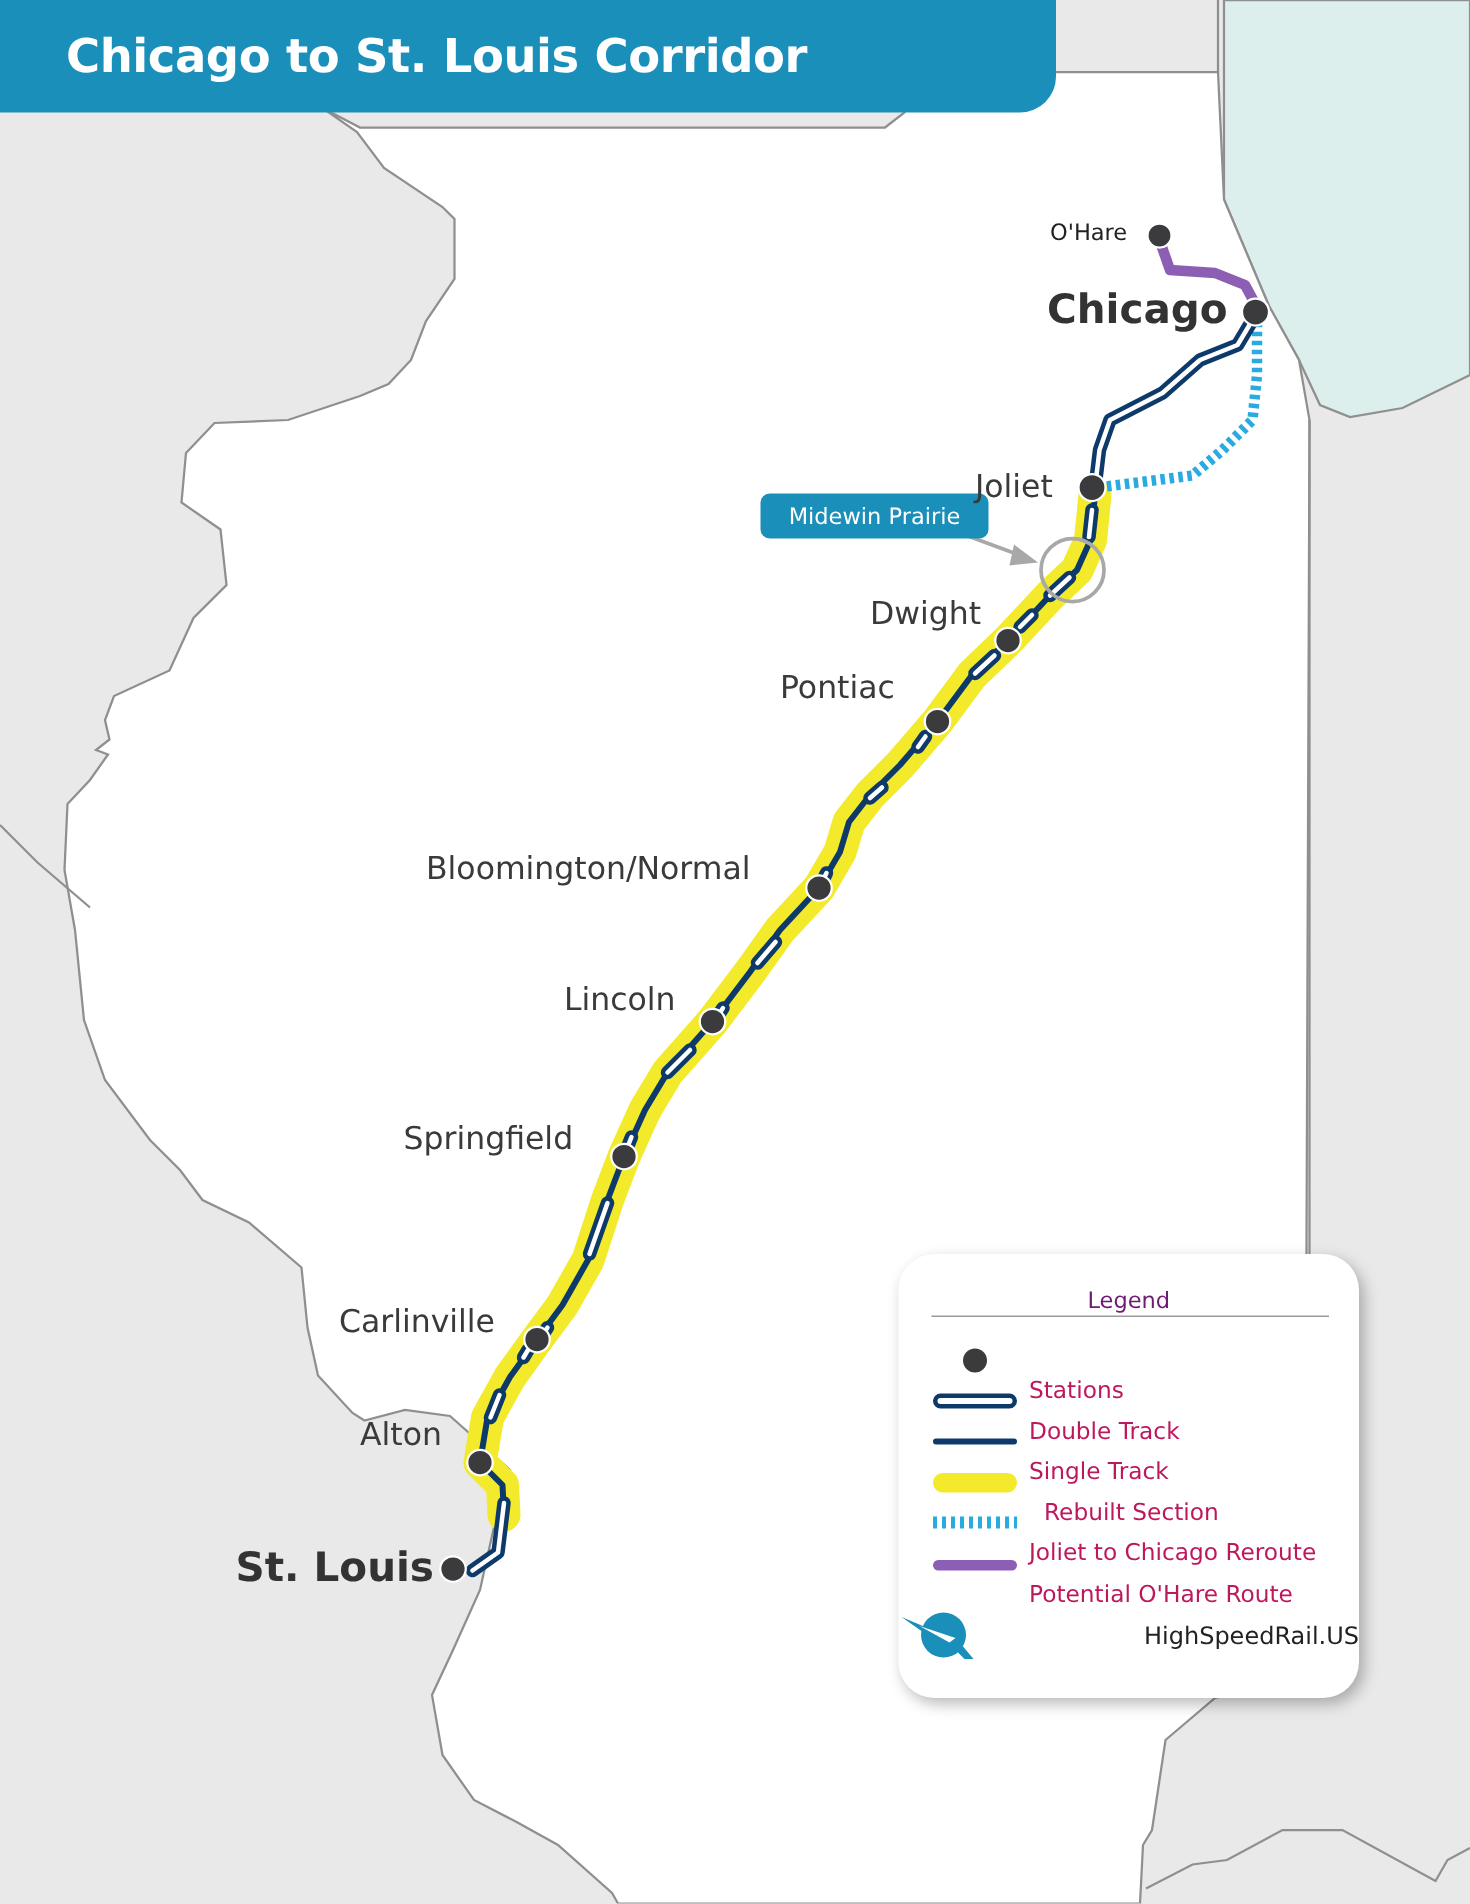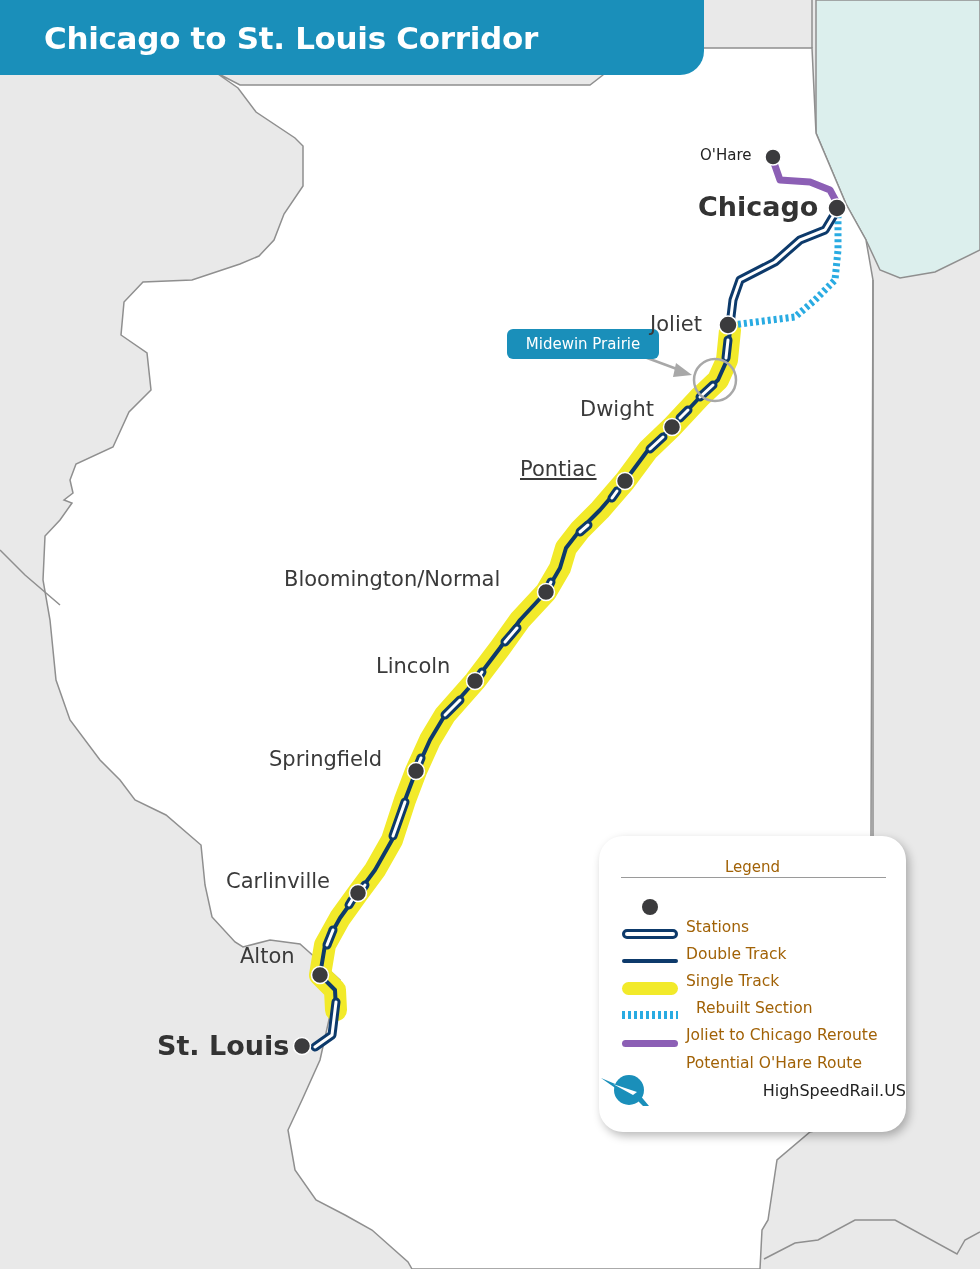--- a/index.html
+++ b/index.html
@@ -114,7 +114,7 @@
 <span class="label big" style="left:698px; top:193px;">Chicago</span>
 <span class="label" style="left:650px; top:314px;">Joliet</span>
 <span class="label" style="left:580px; top:399px;">Dwight</span>
-<span class="label" style="left:520px; top:459px;text-decoration:underline;">Pontiac</span>
+<span class="label" style="left:520px; top:448px;">Pontiac</span>
 <span class="label" style="left:284px; top:569px;">Bloomington/Normal</span>
 <span class="label" style="left:376px; top:656px;">Lincoln</span>
 <span class="label" style="left:269px; top:749px;">Springfield</span>

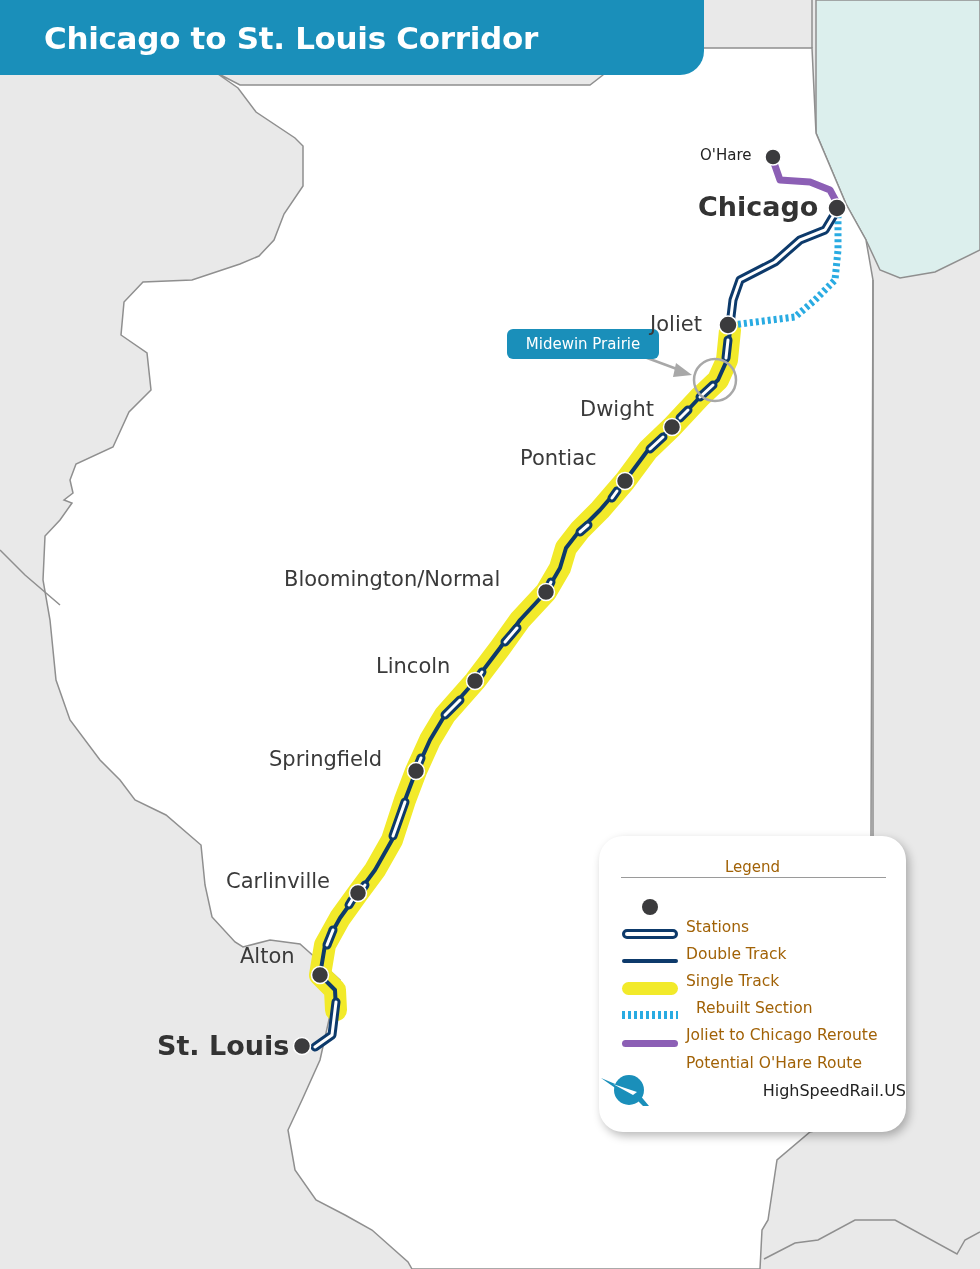--- a/index.html
+++ b/index.html
@@ -12,7 +12,7 @@
   .label.small { font-size:15px; color:#222; }
   .label.big { font-size:27px; font-weight:bold; color:#333; }
   .legend { position:absolute; left:599px; top:836px; width:307px; height:296px; background:#fff; border-radius:24px; box-shadow:3px 4px 10px rgba(0,0,0,0.28); }
-  .legend .legend-title { position:absolute; left:0; right:0; top:22px; text-align:center; font-size:15px; color:#a16207; }
+  .legend .legend-title { position:absolute; left:0; right:0; top:22px; text-align:center; font-size:15px; color:#701a75; }
   .legend .legend-rule { position:absolute; left:22px; right:20px; top:41px; height:1px; background:#9a9a9a; }
   .legend .row { position:absolute; left:0; height:22px; display:flex; align-items:center; }
   .legend .swatch { width:58px; margin-left:22px; height:14px; position:relative; display:flex; align-items:center; justify-content:center; }

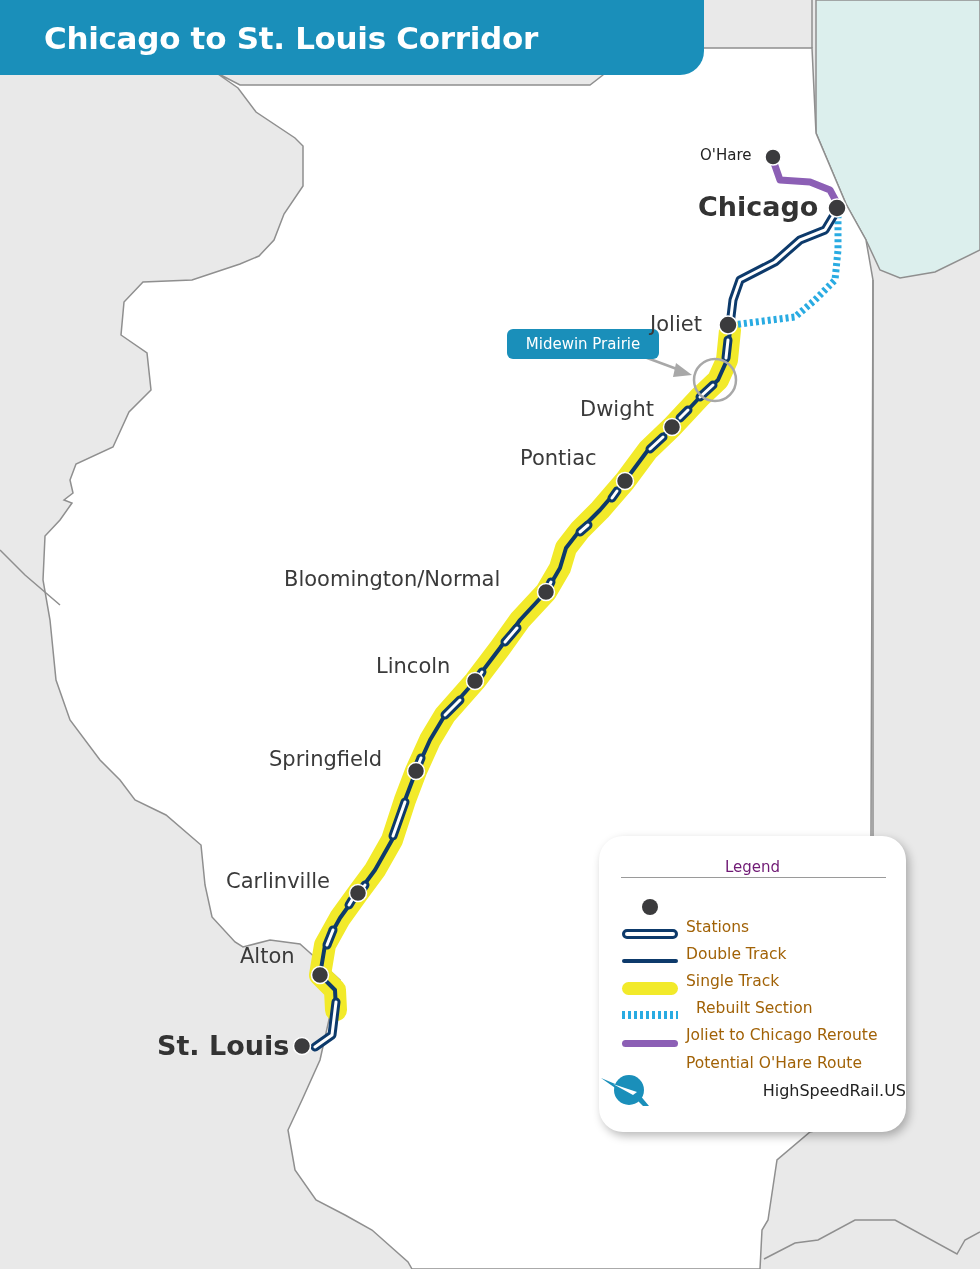--- a/index.html
+++ b/index.html
@@ -16,7 +16,7 @@
   .legend .legend-rule { position:absolute; left:22px; right:20px; top:41px; height:1px; background:#9a9a9a; }
   .legend .row { position:absolute; left:0; height:22px; display:flex; align-items:center; }
   .legend .swatch { width:58px; margin-left:22px; height:14px; position:relative; display:flex; align-items:center; justify-content:center; }
-  .legend .row-label { margin-left:7px; font-size:15.5px; color:#a16207; white-space:nowrap;margin-top:40px; }
+  .legend .row-label { margin-left:7px; font-size:15.5px; color:#be185d; white-space:nowrap;margin-top:40px; }
   .sw-dot { width:16px; height:16px; border-radius:50%; background:#3b3b3d; }
   .sw-double { width:56px; height:10px; border:3px solid #0d3a6b; border-radius:8px; box-sizing:border-box; background:#fff; }
   .sw-single { width:56px; height:4px; background:#0d3a6b; border-radius:2px; }

